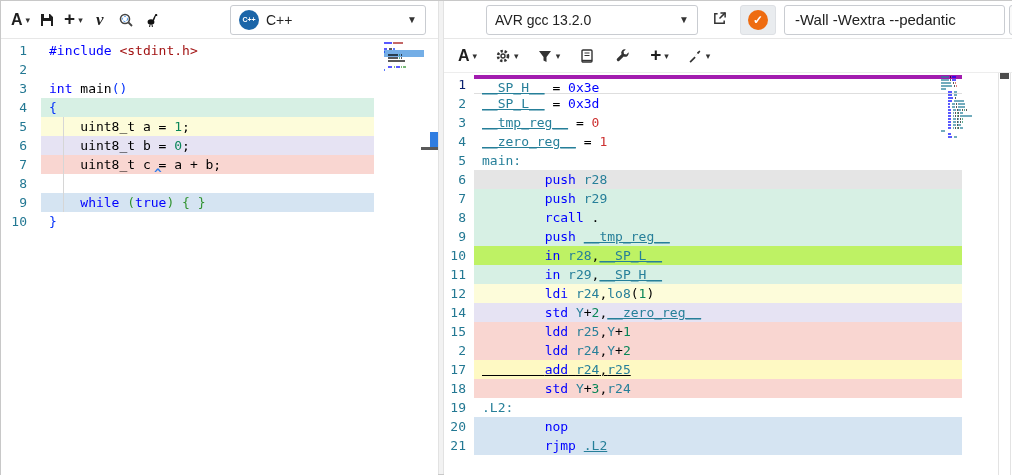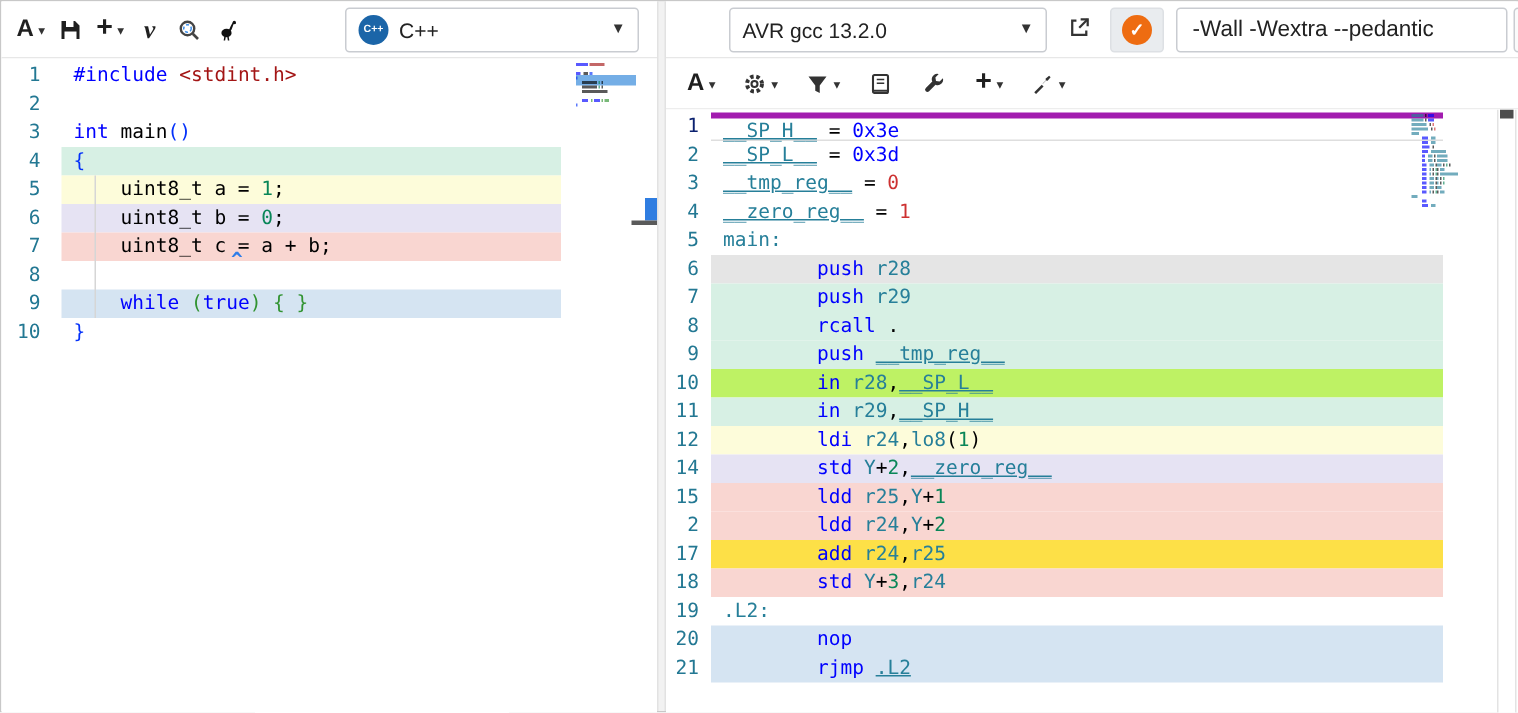--- a/index.html
+++ b/index.html
@@ -368,7 +368,7 @@
           </div>
           <div class="row">
             <div class="ln">17</div>
-            <div class="codecell" style="background: #fde047;"><span class="tok-pl">        </span><span class="tok-kw">add</span><span class="tok-pl"> </span><span class="tok-reg">r24</span><span class="tok-pl">,</span><span class="tok-reg">r25</span></div>
+            <div class="codecell" style="background: #fef9c3; text-decoration: underline;"><span class="tok-pl">        </span><span class="tok-kw">add</span><span class="tok-pl"> </span><span class="tok-reg">r24</span><span class="tok-pl">,</span><span class="tok-reg">r25</span></div>
           </div>
           <div class="row">
             <div class="ln">18</div>

